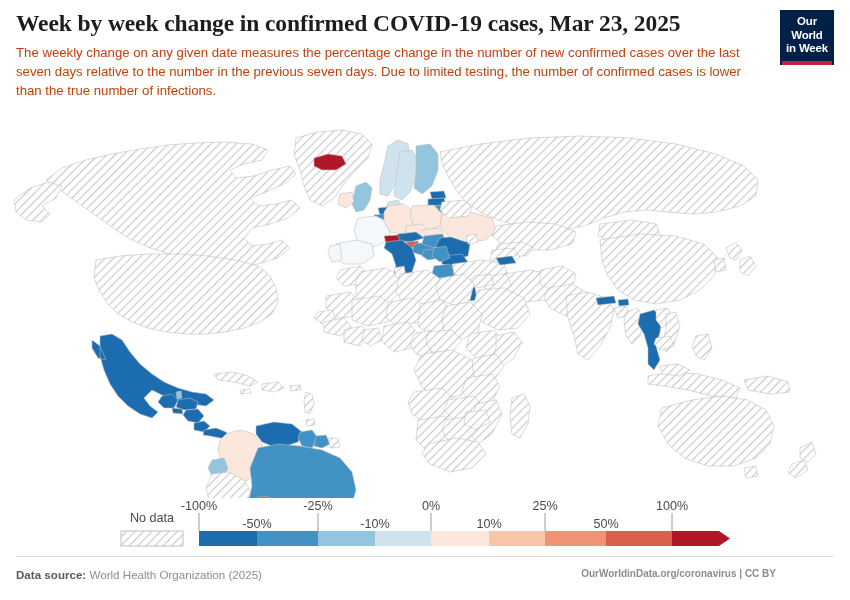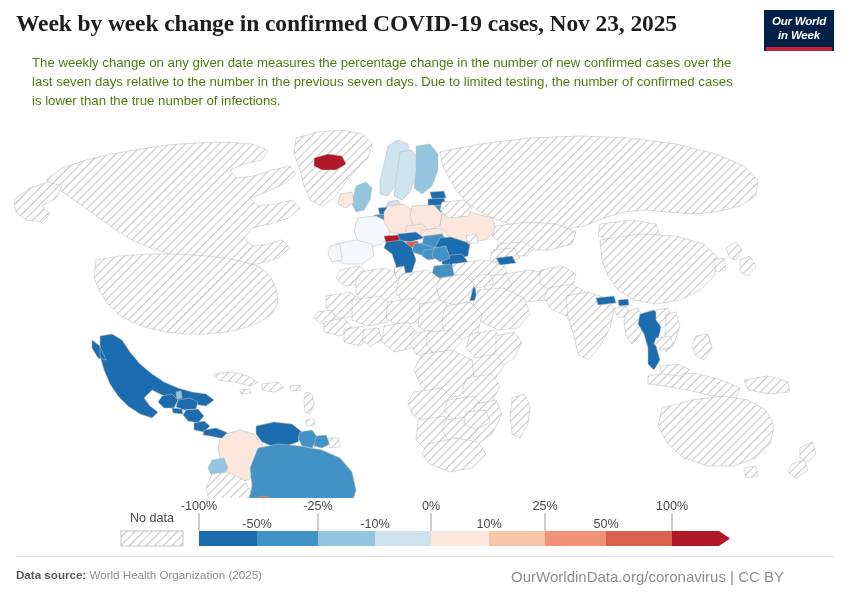--- a/index.html
+++ b/index.html
@@ -150,7 +150,7 @@
 <body>
 
 <div id="header">
-  <h1 id="chart-title">Week by week change in confirmed COVID-19 cases, Nov 23, 2025</h1>
+  <h1 id="chart-title">Week by week change in confirmed COVID-19 cases, Mar 23, 2025</h1>
   <p id="chart-subtitle">The weekly change on any given date measures the percentage change in the number of new confirmed cases over the last seven days relative to the number in the previous seven days. Due to limited testing, the number of confirmed cases is lower than the true number of infections.</p>
 </div>
 

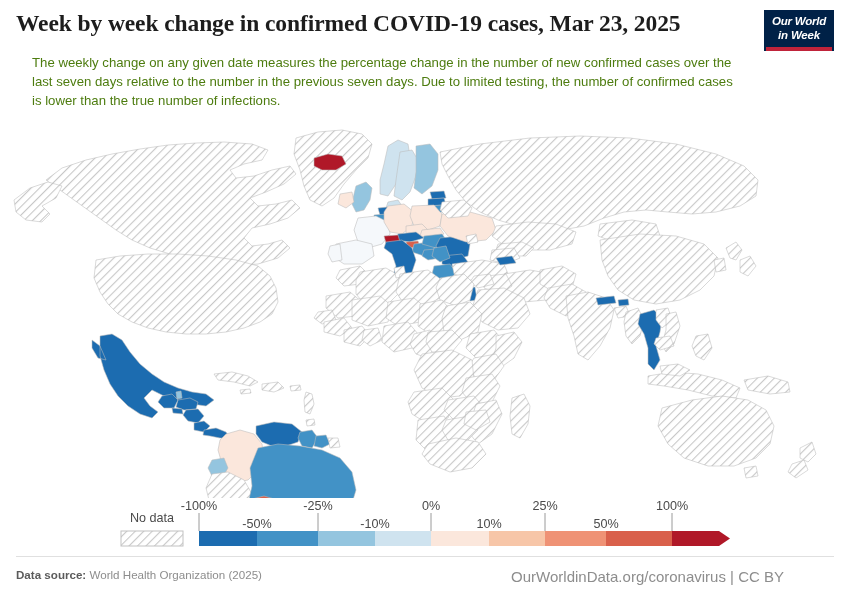--- a/index.html
+++ b/index.html
@@ -47,12 +47,11 @@
     position: absolute;
     right: 16px;
     top: 10px;
-    width: 70px;
+    width: 54px;
     background: #002147;
     text-align: center;
     padding: 5px 2px 0 2px;
     box-sizing: border-box;
-    font-style: italic;
   }
   #owid-logo .logo-line {
     color: #ffffff;

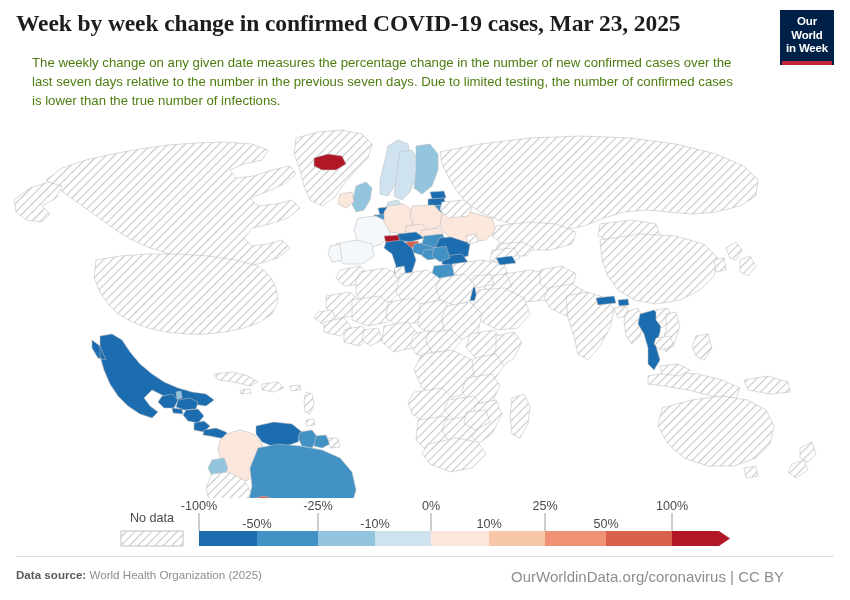--- a/index.html
+++ b/index.html
@@ -37,8 +37,8 @@
   #chart-subtitle {
     font-size: 13.2px;
     line-height: 1.45;
-    color: #4d7c0f;
-    margin: 16px;
+    color: #c2410c;
+    margin: 0;
     max-width: 726px;
   }
 

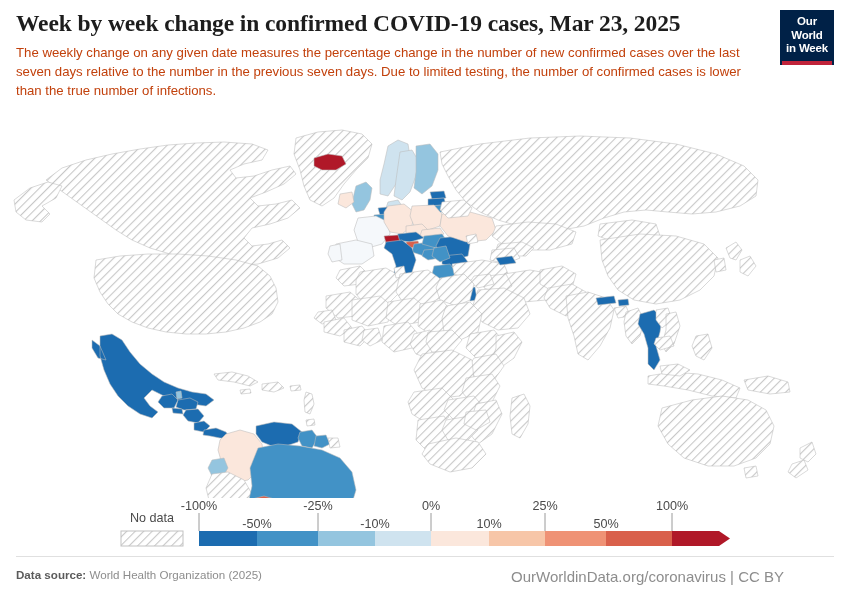--- a/index.html
+++ b/index.html
@@ -138,11 +138,12 @@
   }
   #footer-right {
     position: absolute;
-    right: 16px;
+    right: 24px;
     top: 12px;
-    font-size: 15px;
+    font-size: 10px;
     color: #8d8d8d;
     white-space: nowrap;
+    font-weight: bold;
   }
 </style>
 </head>

